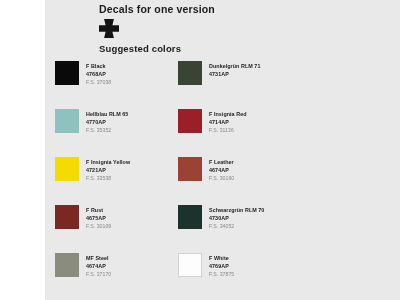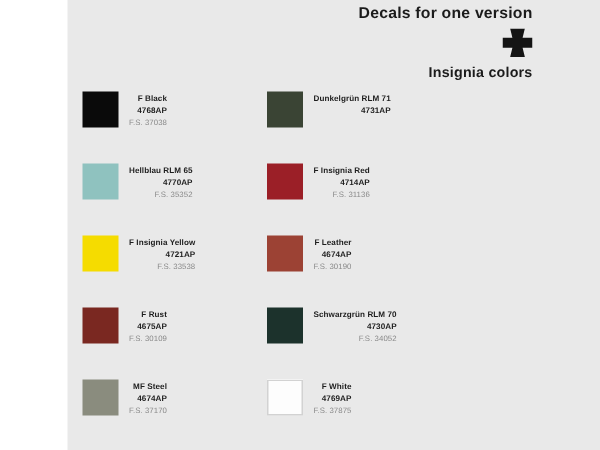--- a/index.html
+++ b/index.html
@@ -19,7 +19,6 @@
     width: 400px;
     height: 300px;
     background: #ffffff;
-    text-align: right;
   }
   
   #sheet {

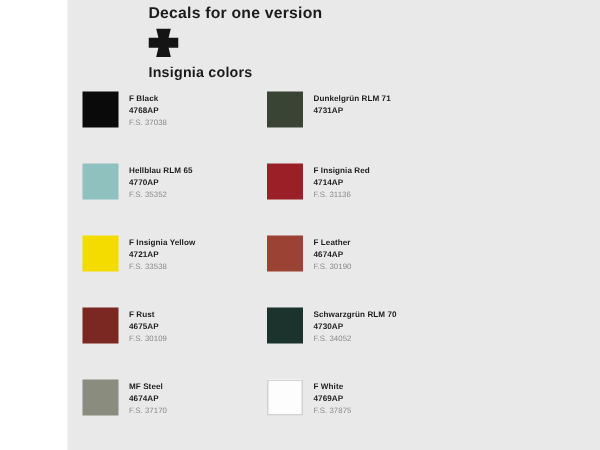--- a/index.html
+++ b/index.html
@@ -125,7 +125,7 @@
       </svg>
     </div>
 
-    <div class="subheading">Insignia colors</div>
+    <div class="subheading">Suggested colors</div>
 
     <div class="color-grid">
 

